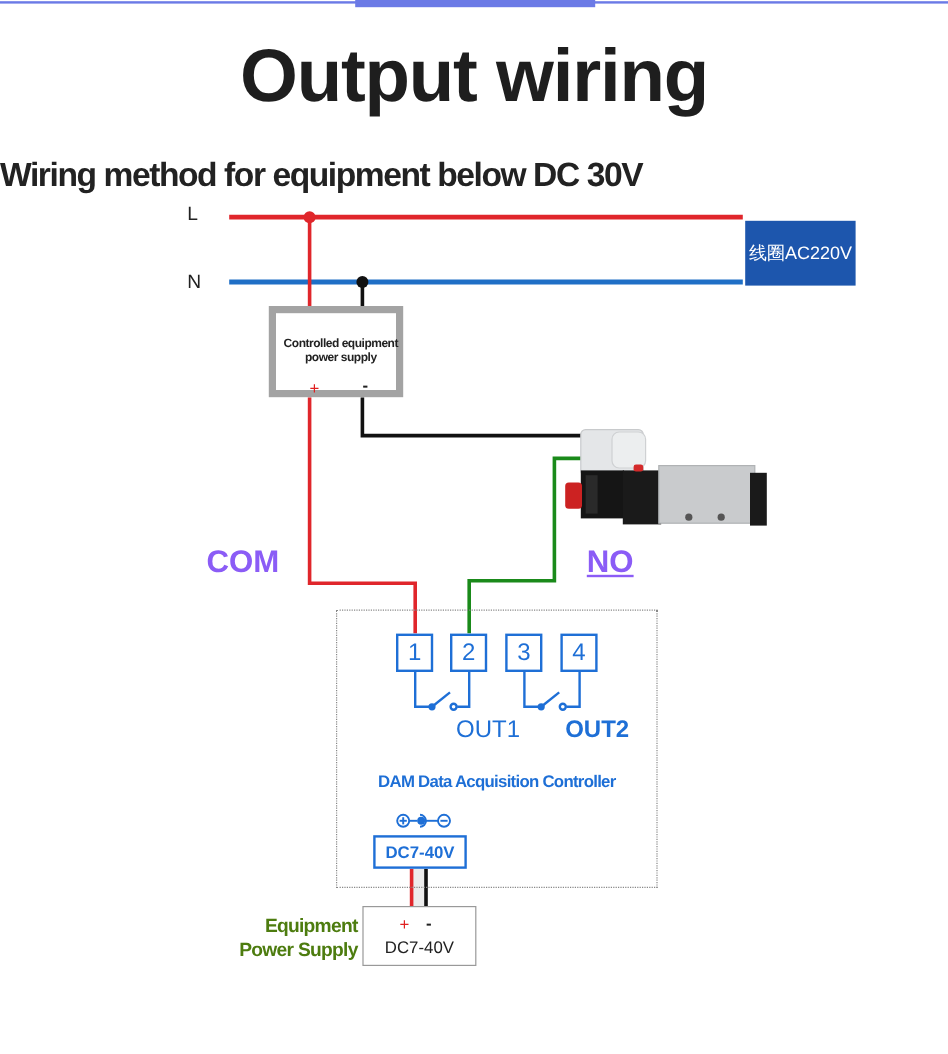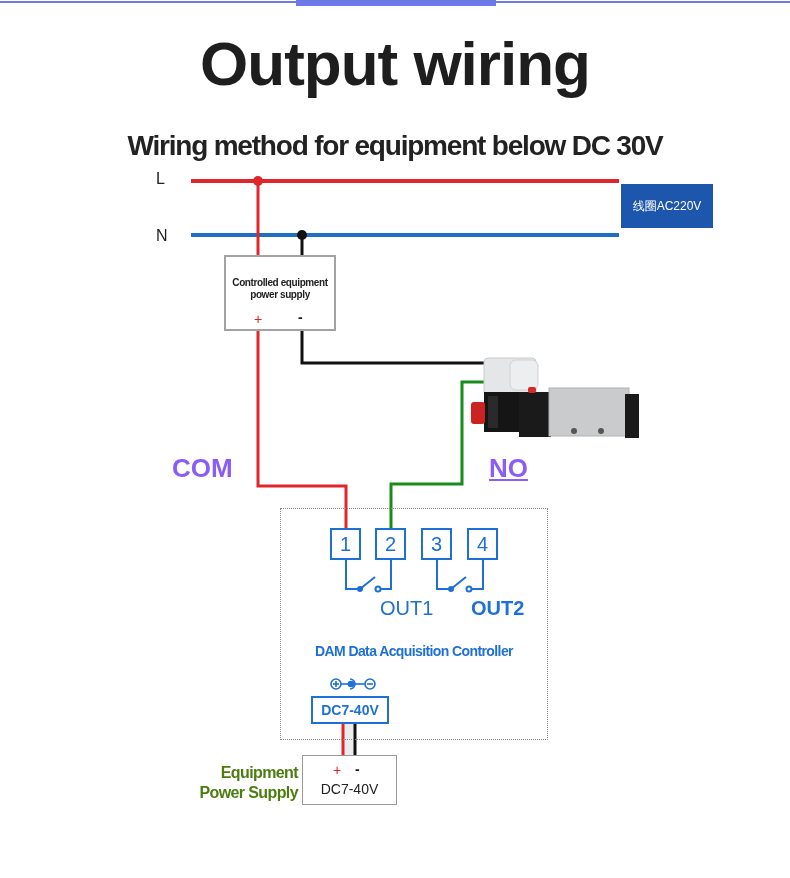--- a/index.html
+++ b/index.html
@@ -7,7 +7,7 @@
     .top-line { position: absolute; left: 0; top: 1px; width: 790px; height: 2px; background: #6b7ae6; }
     .top-tab { position: absolute; left: 296px; top: 0; width: 200px; height: 6px; background: #6b7ae6; }
     .title { position: absolute; left: 0; width: 790px; top: 28px; text-align: center; font-size: 62px; font-weight: bold; color: #1e1e1e; letter-spacing: -1px; }
-    .subtitle { position: absolute; left: 0; width: 790px; top: 130px; text-align: center; font-size: 28px; font-weight: bold; color: #222; letter-spacing: -1.2px; }
+    .subtitle { position: absolute; left: 0; width: 790px; top: 130px; text-align: left; font-size: 28px; font-weight: bold; color: #222; letter-spacing: -1.2px; }
     svg.diagram { position: absolute; left: 0; top: 0; }
     .lbl { position: absolute; font-size: 16px; color: #222; }
     .coil-box { position: absolute; left: 621px; top: 184px; width: 92px; height: 44px; background: #1d56ad; color: #fff; font-size: 12px; display: flex; align-items: center; justify-content: center; }

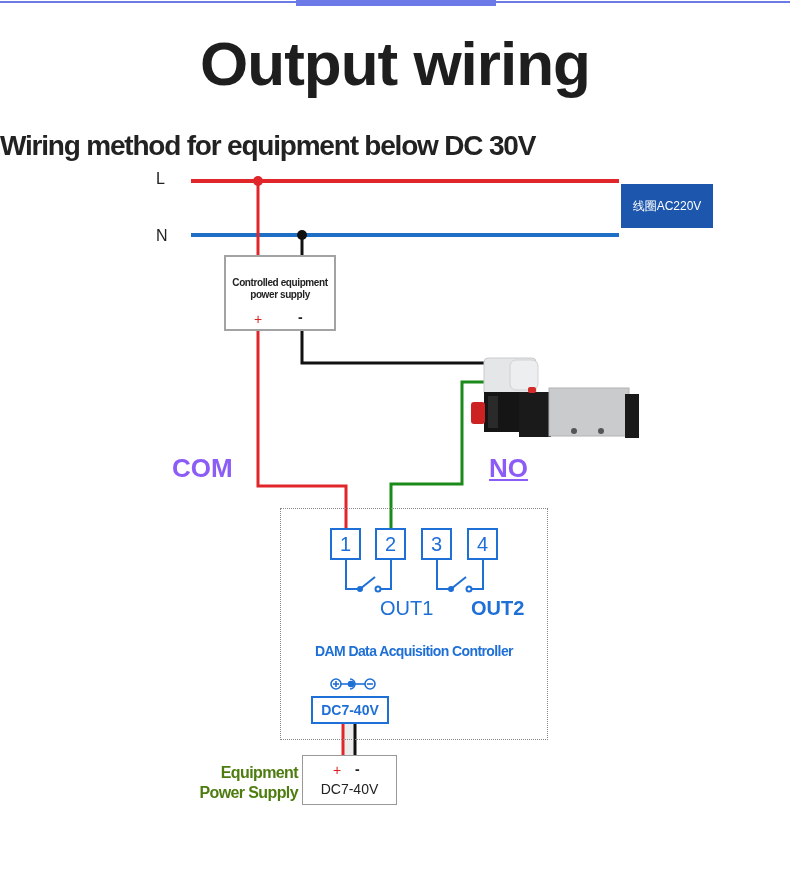--- a/index.html
+++ b/index.html
@@ -10,7 +10,7 @@
     .subtitle { position: absolute; left: 0; width: 790px; top: 130px; text-align: left; font-size: 28px; font-weight: bold; color: #222; letter-spacing: -1.2px; }
     svg.diagram { position: absolute; left: 0; top: 0; }
     .lbl { position: absolute; font-size: 16px; color: #222; }
-    .coil-box { position: absolute; left: 621px; top: 184px; width: 92px; height: 44px; background: #1d56ad; color: #fff; font-size: 12px; display: flex; align-items: center; justify-content: center; }
+    .coil-box { position: absolute; left: 621px; top: 184px; width: 92px; height: 54px; background: #1d56ad; color: #fff; font-size: 15px; display: flex; align-items: center; justify-content: center; }
     .psu-box { position: absolute; left: 224px; top: 255px; width: 112px; height: 76px; border: 2px solid #a3a3a3; background: #fff; box-sizing: border-box; }
     .psu-text { position: absolute; left: 0; top: 20px; width: 108px; text-align: center; font-size: 10px; font-weight: bold; color: #222; line-height: 12px; letter-spacing: -0.4px; }
     .psu-plus { position: absolute; left: 28px; top: 54px; color: #e02020; font-size: 14px; }

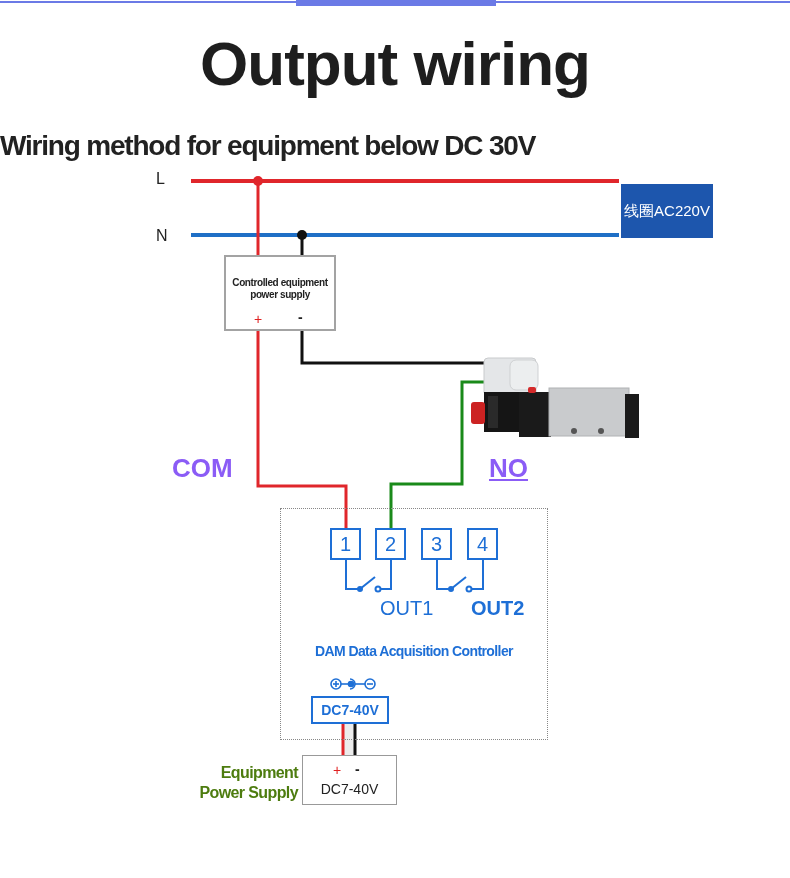--- a/index.html
+++ b/index.html
@@ -11,7 +11,7 @@
     svg.diagram { position: absolute; left: 0; top: 0; }
     .lbl { position: absolute; font-size: 16px; color: #222; }
     .coil-box { position: absolute; left: 621px; top: 184px; width: 92px; height: 54px; background: #1d56ad; color: #fff; font-size: 15px; display: flex; align-items: center; justify-content: center; }
-    .psu-box { position: absolute; left: 224px; top: 255px; width: 112px; height: 76px; border: 2px solid #a3a3a3; background: #fff; box-sizing: border-box; }
+    .psu-box { position: absolute; left: 224px; top: 255px; width: 112px; height: 76px; border: 6px solid #a3a3a3; background: #fff; box-sizing: border-box; }
     .psu-text { position: absolute; left: 0; top: 20px; width: 108px; text-align: center; font-size: 10px; font-weight: bold; color: #222; line-height: 12px; letter-spacing: -0.4px; }
     .psu-plus { position: absolute; left: 28px; top: 54px; color: #e02020; font-size: 14px; }
     .psu-minus { position: absolute; left: 72px; top: 52px; color: #222; font-size: 14px; font-weight: bold; }

